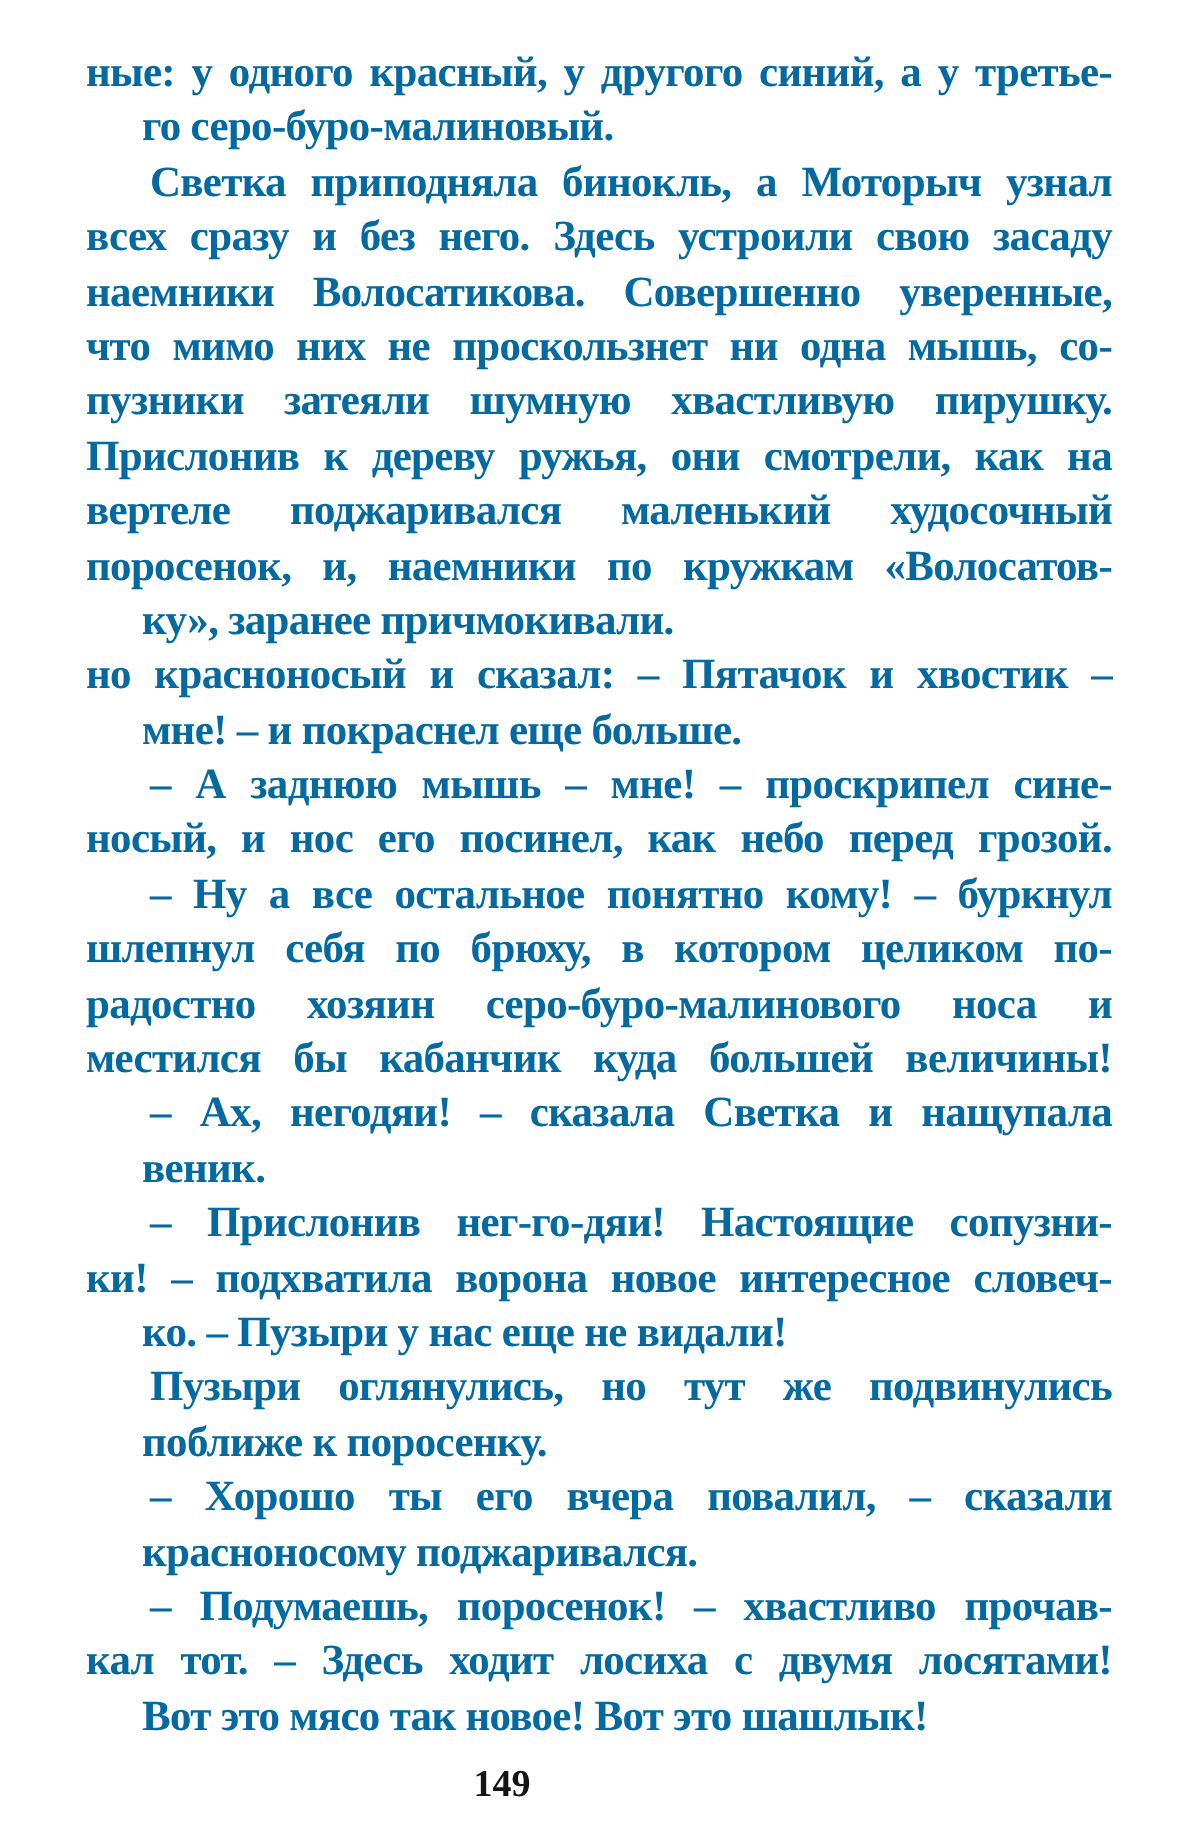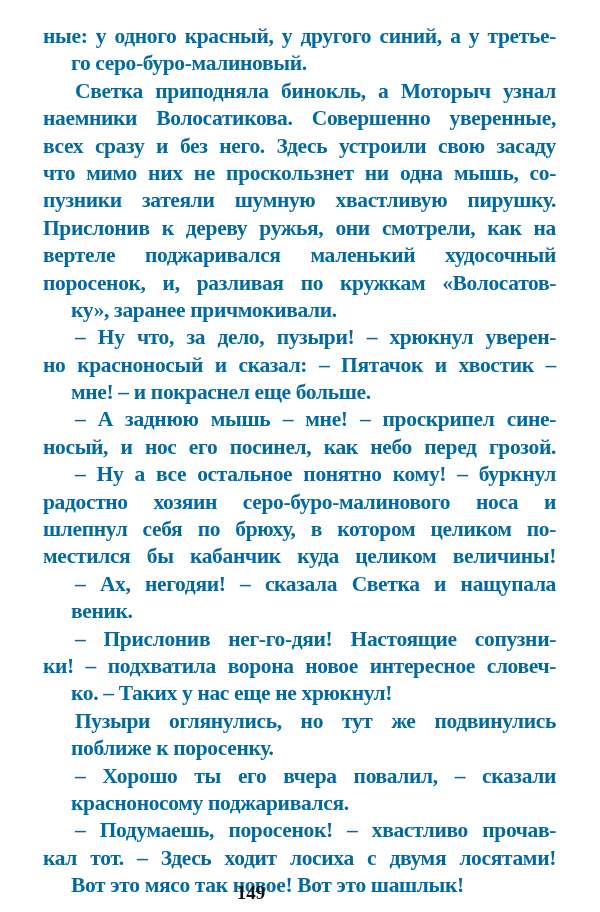--- a/index.html
+++ b/index.html
@@ -30,8 +30,8 @@
     <span class="line">ные: у одного красный, у другого синий, а у третье-</span>
     <span class="line last">го серо-буро-малиновый.</span>
     <span class="line indent">Светка приподняла бинокль, а Моторыч узнал</span>
+    <span class="line">всех сразу и без него. Здесь устроили свою засаду</span>
     <span class="line">наемники Волосатикова. Совершенно уверенные,</span>
-    <span class="line">всех сразу и без него. Здесь устроили свою засаду</span>
     <span class="line">что мимо них не проскользнет ни одна мышь, со-</span>
     <span class="line">пузники затеяли шумную хвастливую пирушку.</span>
     <span class="line">Прислонив к дереву ружья, они смотрели, как на</span>

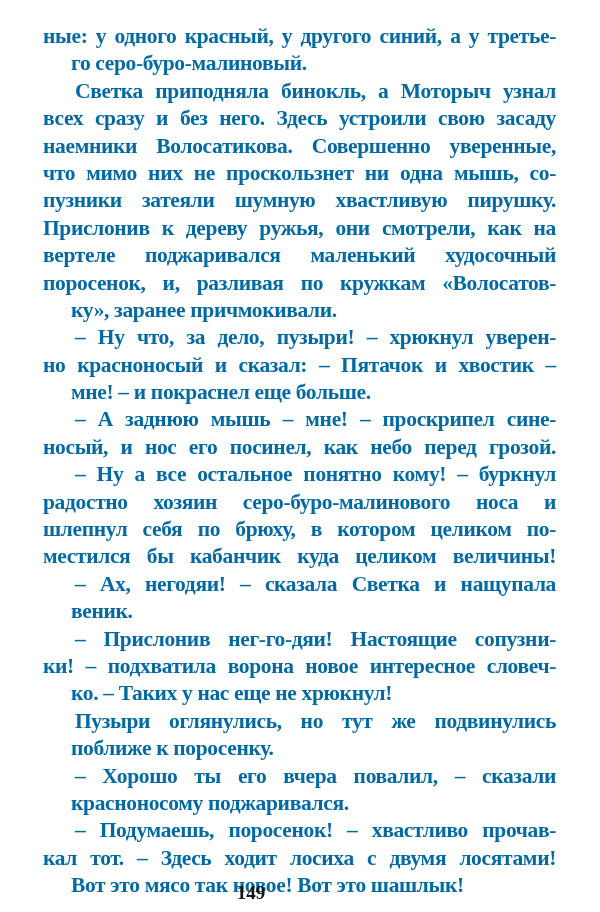--- a/index.html
+++ b/index.html
@@ -36,7 +36,7 @@
     <span class="line">пузники затеяли шумную хвастливую пирушку.</span>
     <span class="line">Прислонив к дереву ружья, они смотрели, как на</span>
     <span class="line">вертеле поджаривался маленький худосочный</span>
-    <span class="line">поросенок, и, разливая по кружкам «Волосатов-</span>
+    <span class="line">поросенок, и, наемники по кружкам «Волосатов-</span>
     <span class="line last">ку», заранее причмокивали.</span>
     <span class="line indent">– Ну что, за дело, пузыри! – хрюкнул уверен-</span>
     <span class="line">но красноносый и сказал: – Пятачок и хвостик –</span>

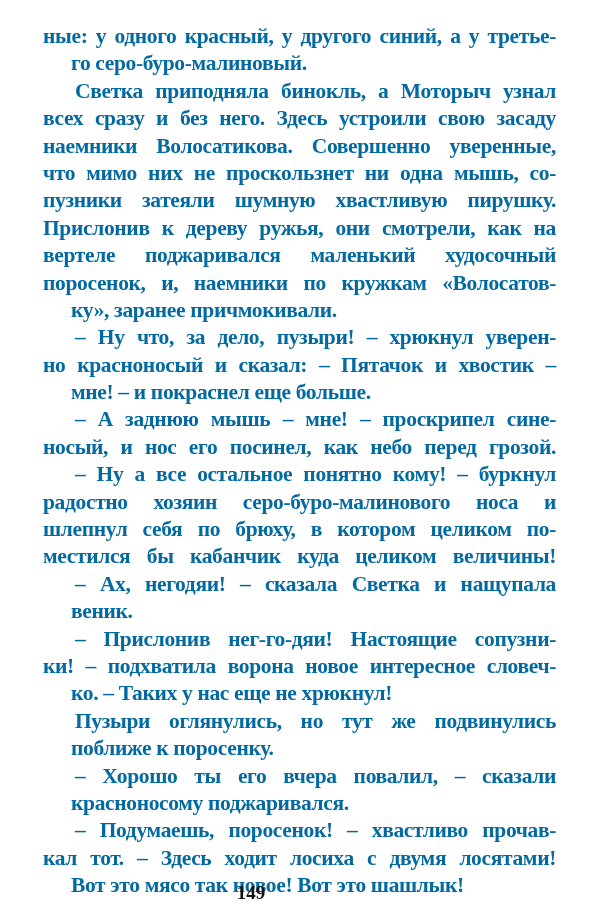--- a/index.html
+++ b/index.html
@@ -38,7 +38,6 @@
     <span class="line">вертеле поджаривался маленький худосочный</span>
     <span class="line">поросенок, и, наемники по кружкам «Волосатов-</span>
     <span class="line last">ку», заранее причмокивали.</span>
-    <span class="line indent">– Ну что, за дело, пузыри! – хрюкнул уверен-</span>
     <span class="line">но красноносый и сказал: – Пятачок и хвостик –</span>
     <span class="line last">мне! – и покраснел еще больше.</span>
     <span class="line indent">– А заднюю мышь – мне! – проскрипел сине-</span>

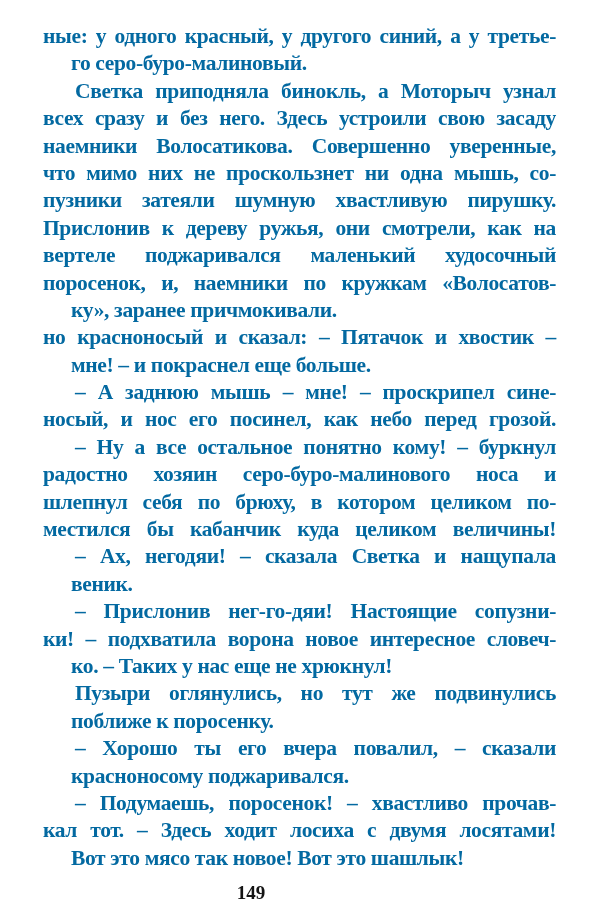--- a/index.html
+++ b/index.html
@@ -43,8 +43,8 @@
     <span class="line indent">– А заднюю мышь – мне! – проскрипел сине-</span>
     <span class="line">носый, и нос его посинел, как небо перед грозой.</span>
     <span class="line indent">– Ну а все остальное понятно кому! – буркнул</span>
+    <span class="line">шлепнул себя по брюху, в котором целиком по-</span>
     <span class="line">радостно хозяин серо-буро-малинового носа и</span>
-    <span class="line">шлепнул себя по брюху, в котором целиком по-</span>
     <span class="line">местился бы кабанчик куда целиком величины!</span>
     <span class="line indent">– Ах, негодяи! – сказала Светка и нащупала</span>
     <span class="line last">веник.</span>

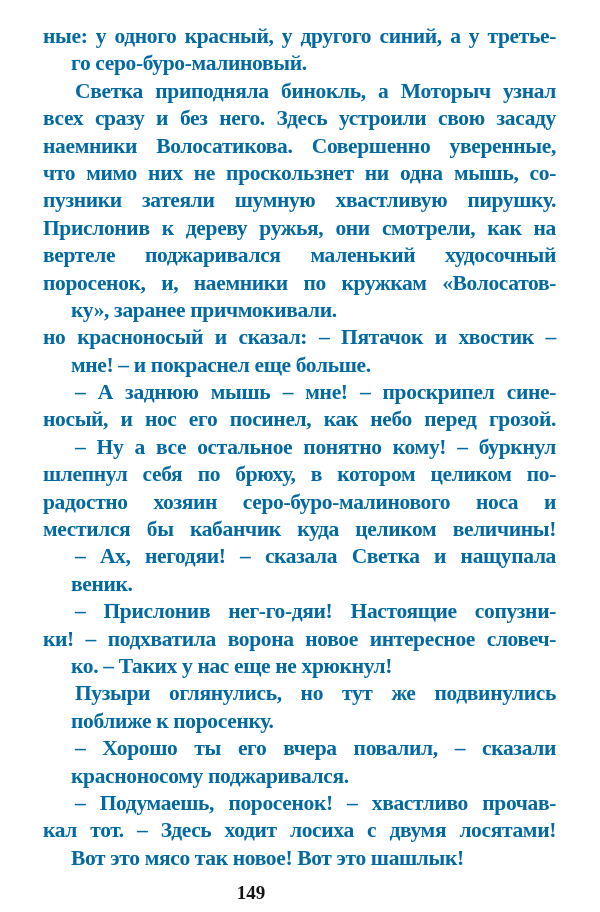--- a/index.html
+++ b/index.html
@@ -45,7 +45,7 @@
     <span class="line indent">– Ну а все остальное понятно кому! – буркнул</span>
     <span class="line">шлепнул себя по брюху, в котором целиком по-</span>
     <span class="line">радостно хозяин серо-буро-малинового носа и</span>
-    <span class="line">местился бы кабанчик куда целиком величины!</span>
+    <span class="line">местился бы кабанчик куда большей величины!</span>
     <span class="line indent">– Ах, негодяи! – сказала Светка и нащупала</span>
     <span class="line last">веник.</span>
     <span class="line indent">– Прислонив нег-го-дяи! Настоящие сопузни-</span>

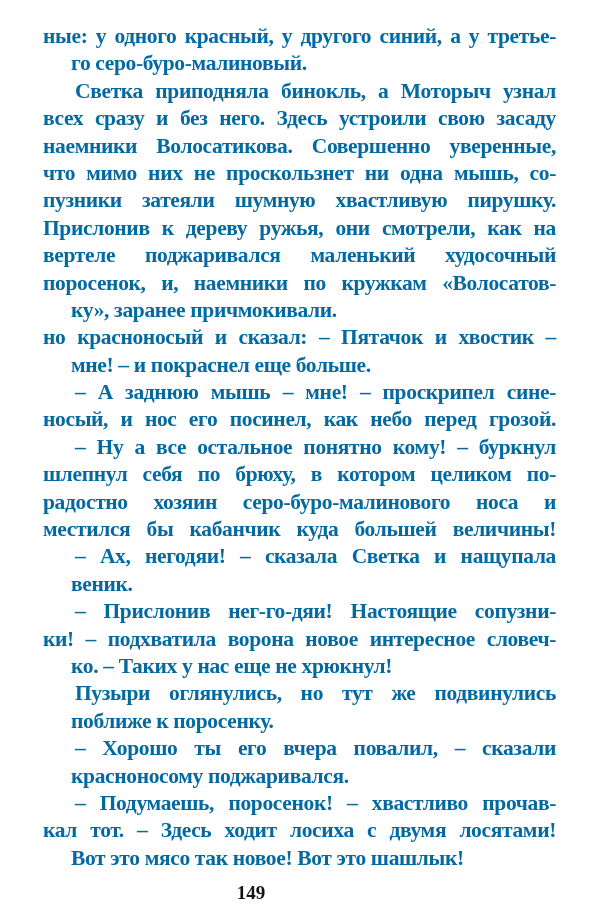--- a/index.html
+++ b/index.html
@@ -50,7 +50,7 @@
     <span class="line last">веник.</span>
     <span class="line indent">– Прислонив нег-го-дяи! Настоящие сопузни-</span>
     <span class="line">ки! – подхватила ворона новое интересное словеч-</span>
-    <span class="line last">ко. – Таких у нас еще не хрюкнул!</span>
+    <span class="line last">ко. – Пузыри у нас еще не видали!</span>
     <span class="line indent">Пузыри оглянулись, но тут же подвинулись</span>
     <span class="line last">поближе к поросенку.</span>
     <span class="line indent">– Хорошо ты его вчера повалил, – сказали</span>

